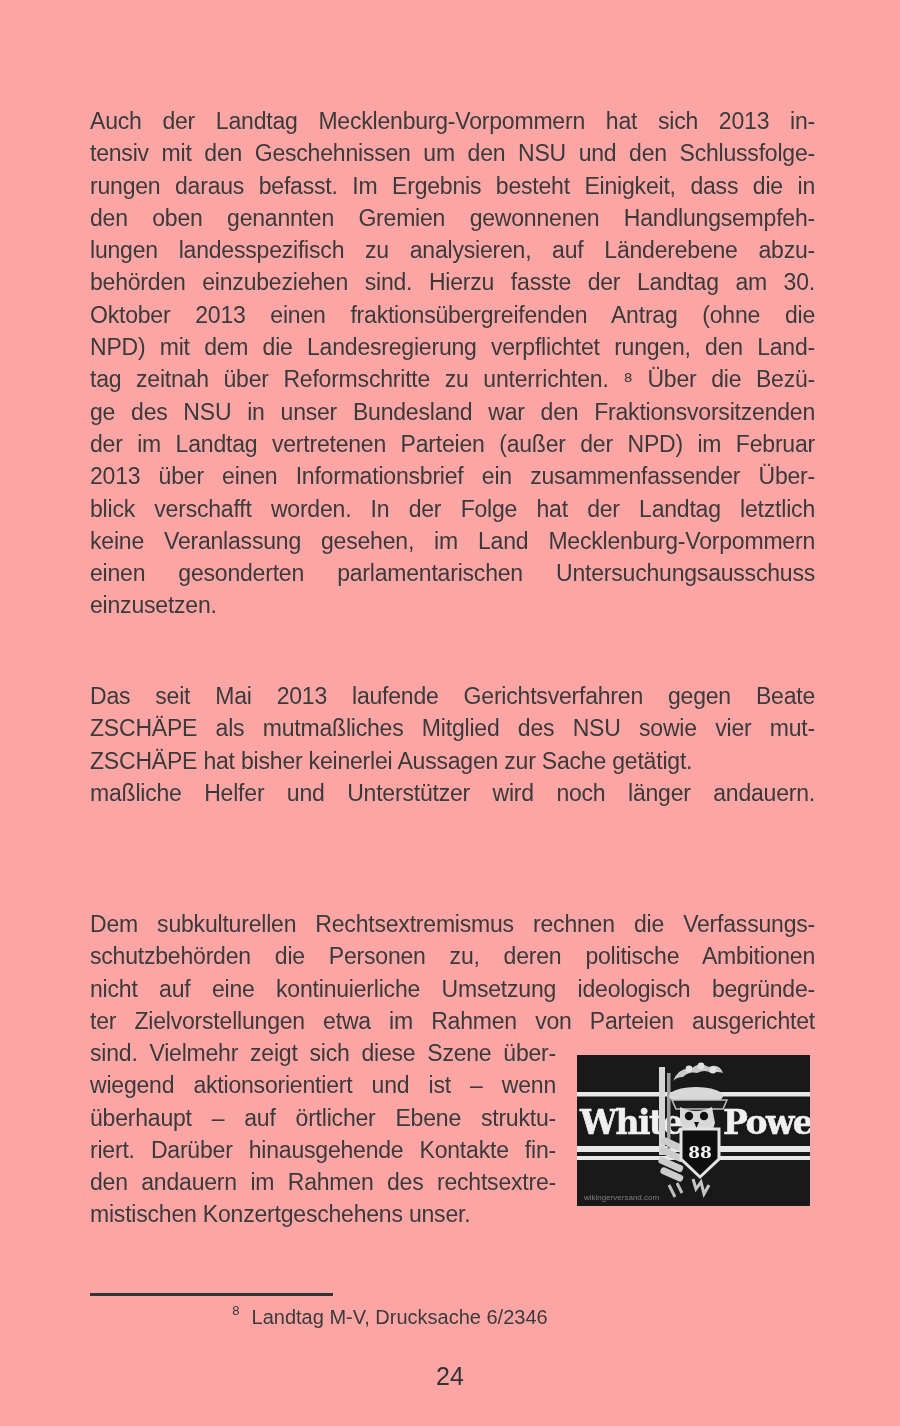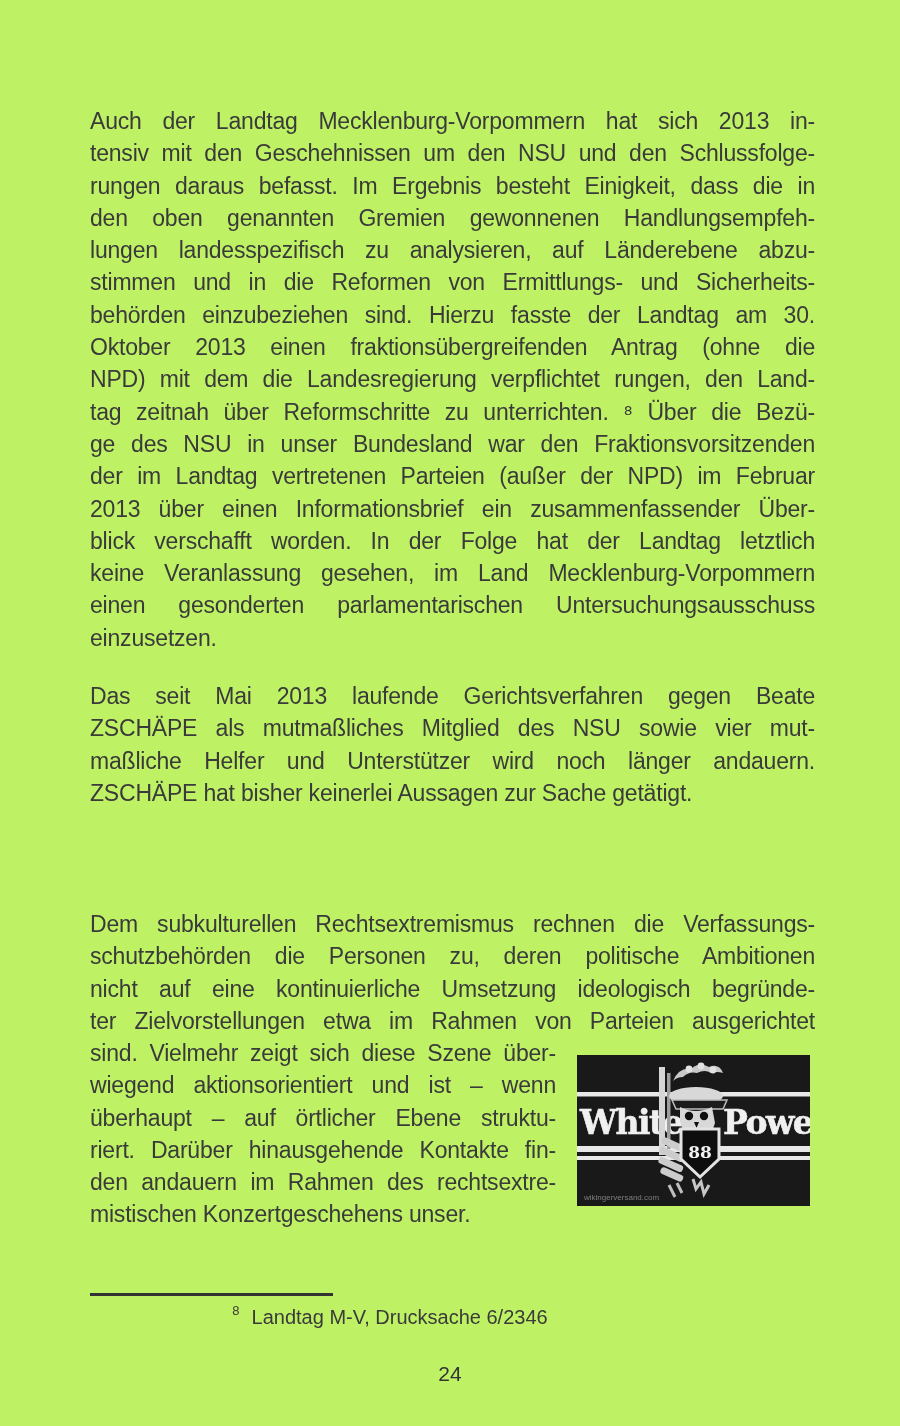--- a/index.html
+++ b/index.html
@@ -6,7 +6,7 @@
   .page{
     position:relative;
     width:900px;height:1426px;
-    background:#bef264;
+    background:#fca5a5;
     font-family:"Liberation Sans","DejaVu Sans",sans-serif;
     color:#3a3a3a;
     overflow:hidden;

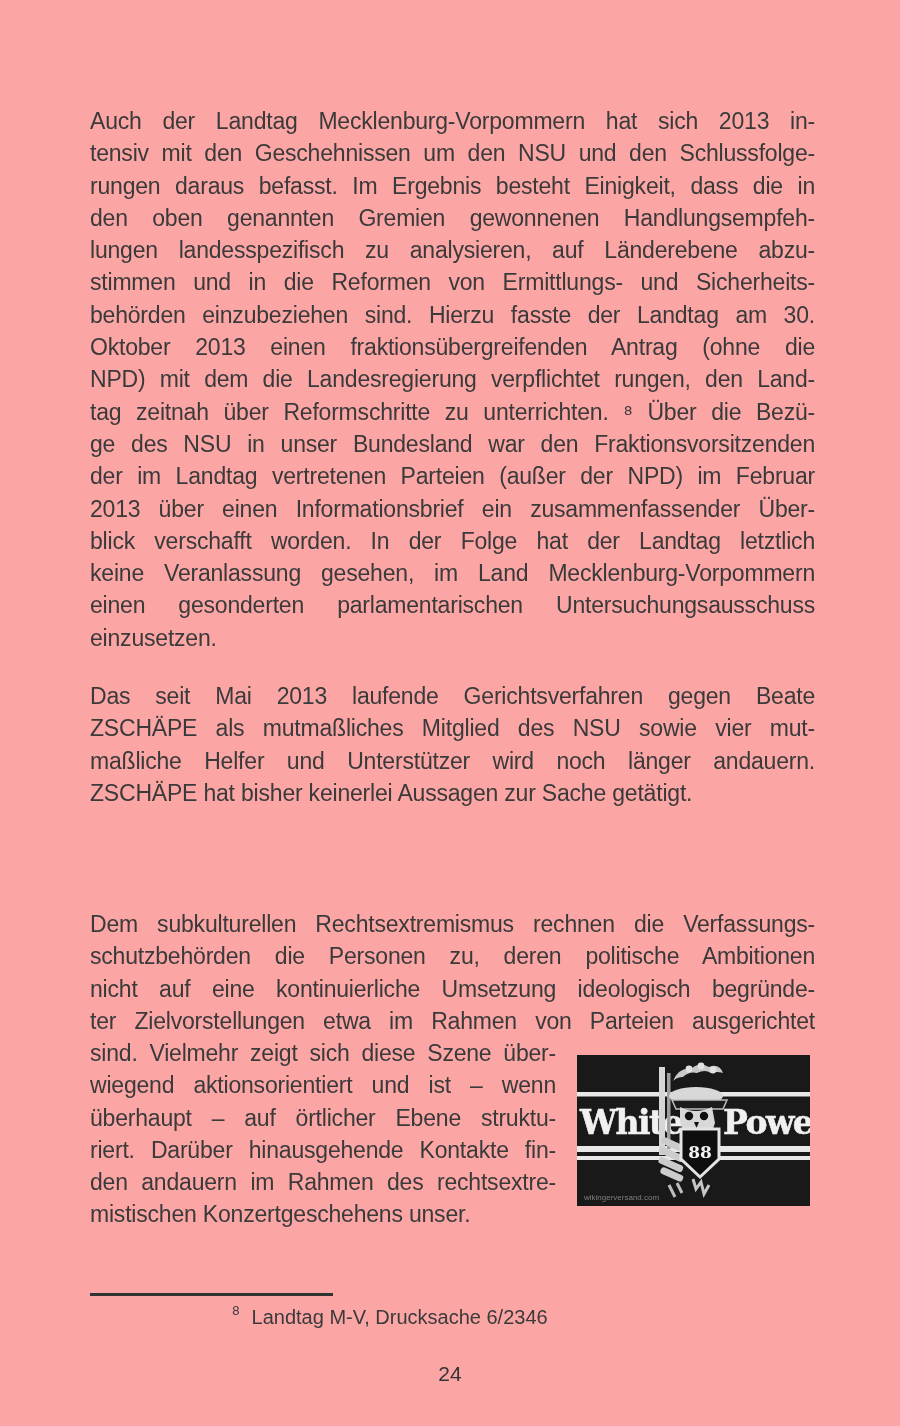--- a/index.html
+++ b/index.html
@@ -56,7 +56,6 @@
       <div class="tline">rungen daraus befasst. Im Ergebnis besteht Einigkeit, dass die in</div>
       <div class="tline">den oben genannten Gremien gewonnenen Handlungsempfeh-</div>
       <div class="tline">lungen landesspezifisch zu analysieren, auf Länderebene abzu-</div>
-      <div class="tline">stimmen und in die Reformen von Ermittlungs- und Sicherheits-</div>
       <div class="tline">behörden einzubeziehen sind. Hierzu fasste der Landtag am 30.</div>
       <div class="tline">Oktober 2013 einen fraktionsübergreifenden Antrag (ohne die</div>
       <div class="tline">NPD) mit dem die Landesregierung verpflichtet rungen, den Land-</div>

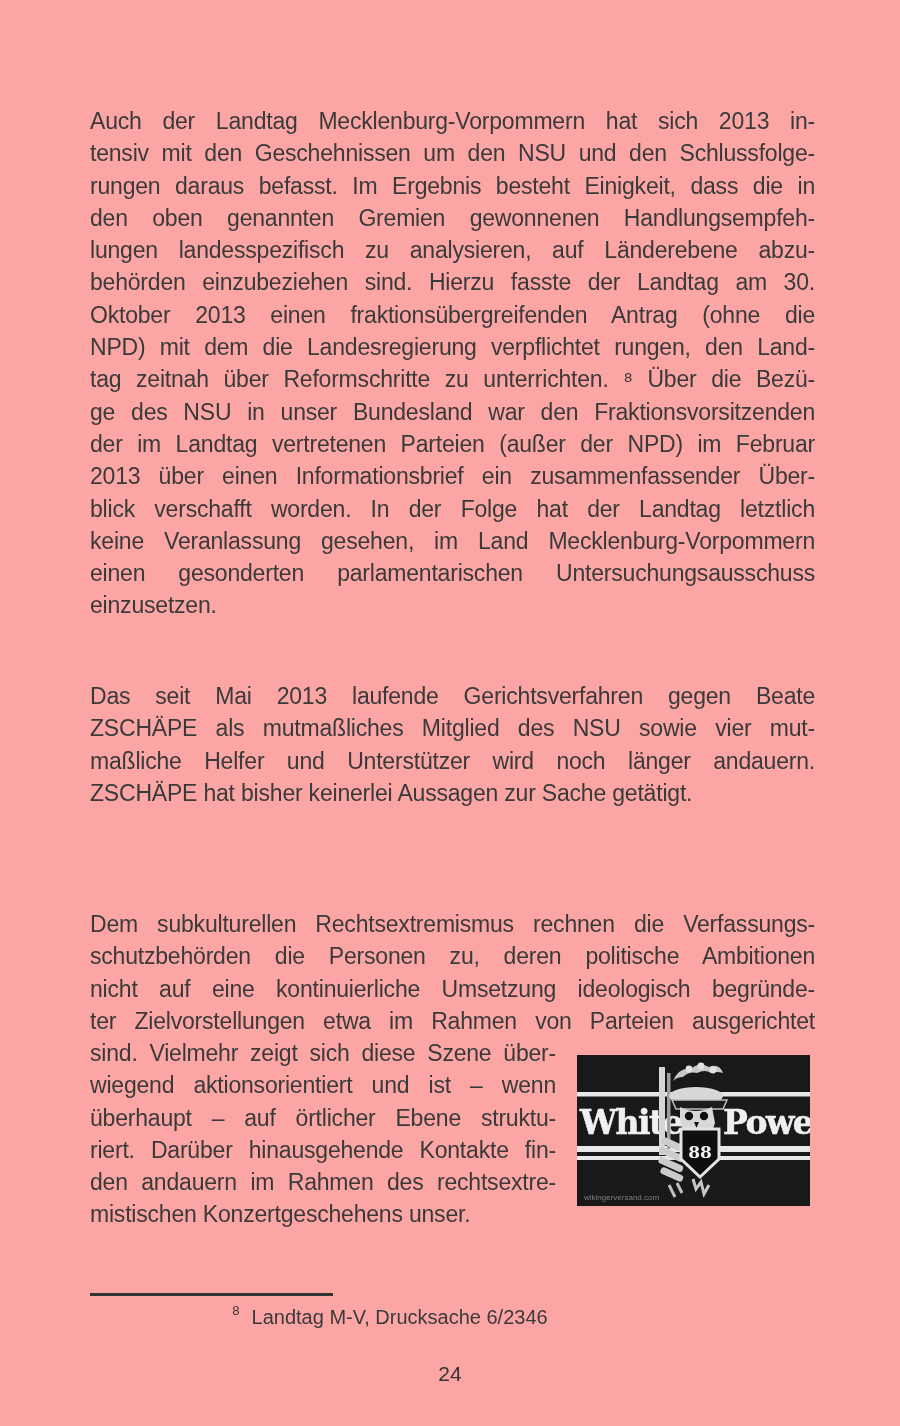--- a/index.html
+++ b/index.html
@@ -72,8 +72,8 @@
   <div class="block" style="top:680px;">
       <div class="tline">Das seit Mai 2013 laufende Gerichtsverfahren gegen Beate</div>
       <div class="tline">ZSCHÄPE als mutmaßliches Mitglied des NSU sowie vier mut-</div>
+      <div class="tline lastleft">ZSCHÄPE hat bisher keinerlei Aussagen zur Sache getätigt.</div>
       <div class="tline">maßliche Helfer und Unterstützer wird noch länger andauern.</div>
-      <div class="tline lastleft">ZSCHÄPE hat bisher keinerlei Aussagen zur Sache getätigt.</div>
     </div>
 
 

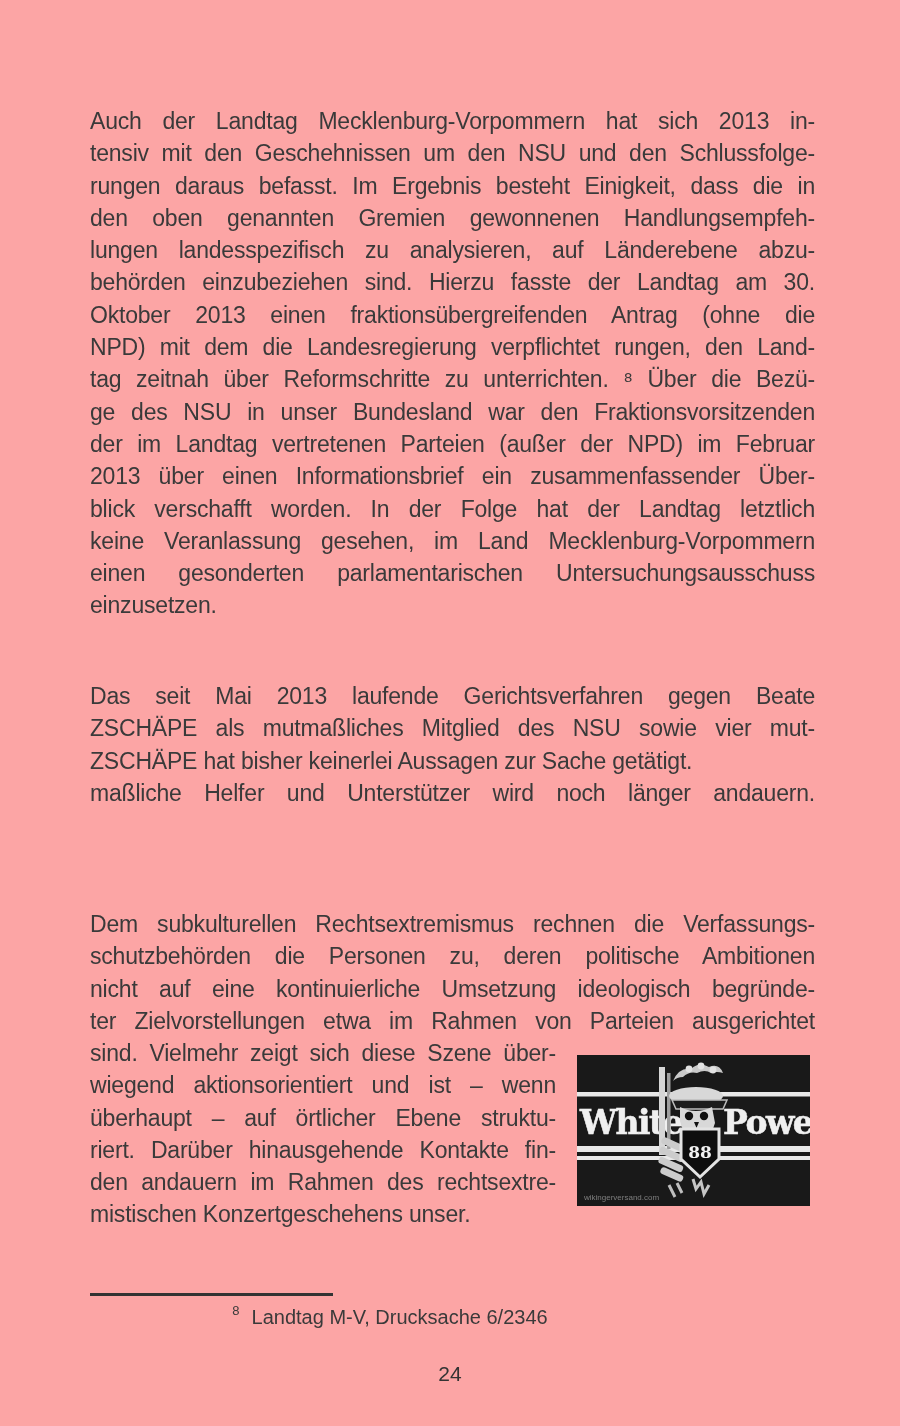--- a/index.html
+++ b/index.html
@@ -42,7 +42,7 @@
   }
   .page-number{
     position:absolute;left:0;right:0;top:1362px;
-    text-align:center;font-size:21px;color:#333333;
+    text-align:center;font-size:25px;color:#333333;
   }
 </style>
 </head>

